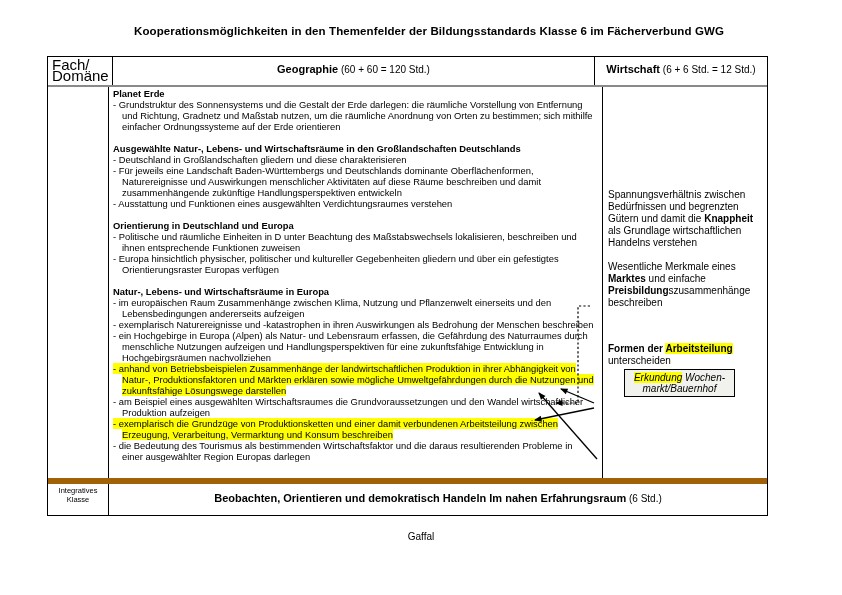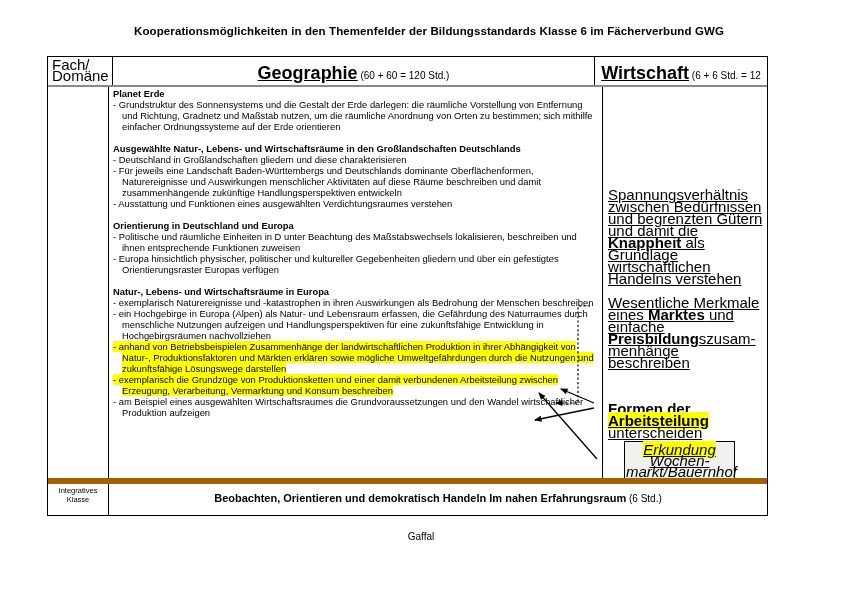--- a/index.html
+++ b/index.html
@@ -18,7 +18,7 @@
   .c3{flex:1;}
   .hdr-fach{font-size:15px;line-height:11px;padding:2px 0 0 4px;}
   .hdr-main{text-align:center;font-size:10px;padding-top:6px;}
-  .hdr-main .b{font-size:18px;text-decoration:underline;}
+  .hdr-main .b{font-size:11px;}
   .geo{font-size:9.4px;line-height:11px;padding:1px 8px 0 4px;}
   .geo-section{margin-bottom:11px;}
   .geo-heading{font-weight:bold;}

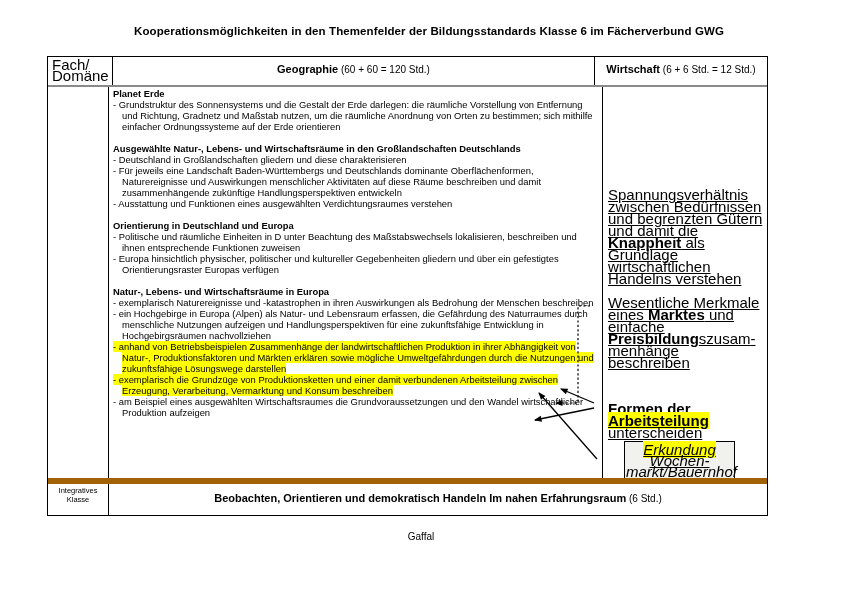--- a/index.html
+++ b/index.html
@@ -26,7 +26,7 @@
   .hl{background:#ffff00;}
   .b{font-weight:bold;}
   .i{font-style:italic;}
-  .wirt{font-size:15px;padding:0 3px 16px 5px;text-decoration:underline;}
+  .wirt{font-size:10px;padding:0 3px 16px 5px;}
   .lh12{line-height:12px;}
   .lh11{line-height:11px;}
   .w1{margin-top:102px;}

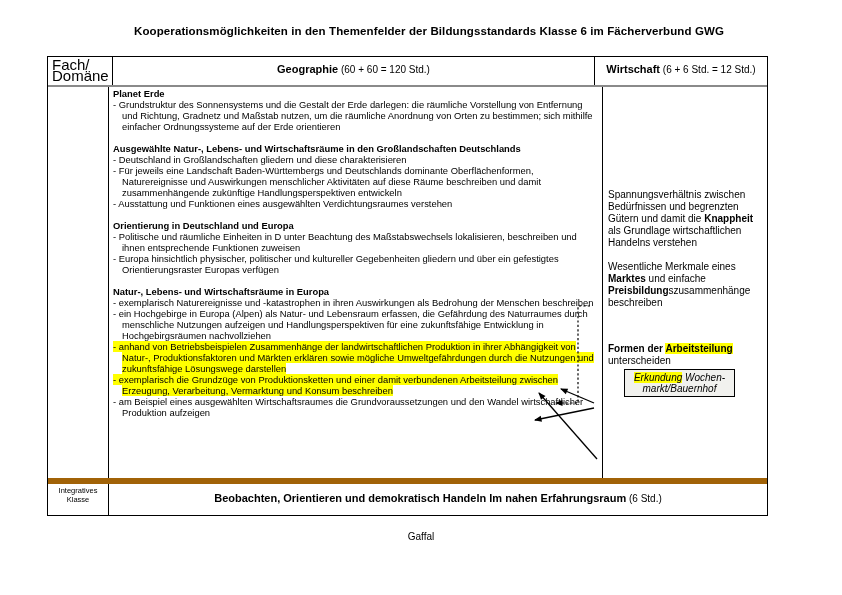--- a/index.html
+++ b/index.html
@@ -82,6 +82,7 @@
           </div>
           <div class="geo-section">
             <div class="geo-heading">Natur-, Lebens- und Wirtschaftsräume in Europa</div>
+            <div class="geo-item"><span>- im europäischen Raum Zusammenhänge zwischen Klima, Nutzung und Pflanzenwelt einerseits und den Lebensbedingungen andererseits aufzeigen</span></div>
             <div class="geo-item"><span>- exemplarisch Naturereignisse und -katastrophen in ihren Auswirkungen als Bedrohung der Menschen beschreiben</span></div>
             <div class="geo-item"><span>- ein Hochgebirge in Europa (Alpen) als Natur- und Lebensraum erfassen, die Gefährdung des Natur­raumes durch menschliche Nutzungen aufzeigen und Handlungsperspektiven für eine zukunftsfähige Entwicklung in Hochgebirgsräumen nachvollziehen</span></div>
             <div class="geo-item"><span class="hl">- anhand von Betriebsbeispielen Zusammenhänge der landwirtschaftlichen Produktion in ihrer Abhängig­keit von Natur-, Produktionsfaktoren und Märkten erklären sowie mögliche Umweltgefährdungen durch die Nutzungen und zukunftsfähige Lösungswege darstellen</span></div>

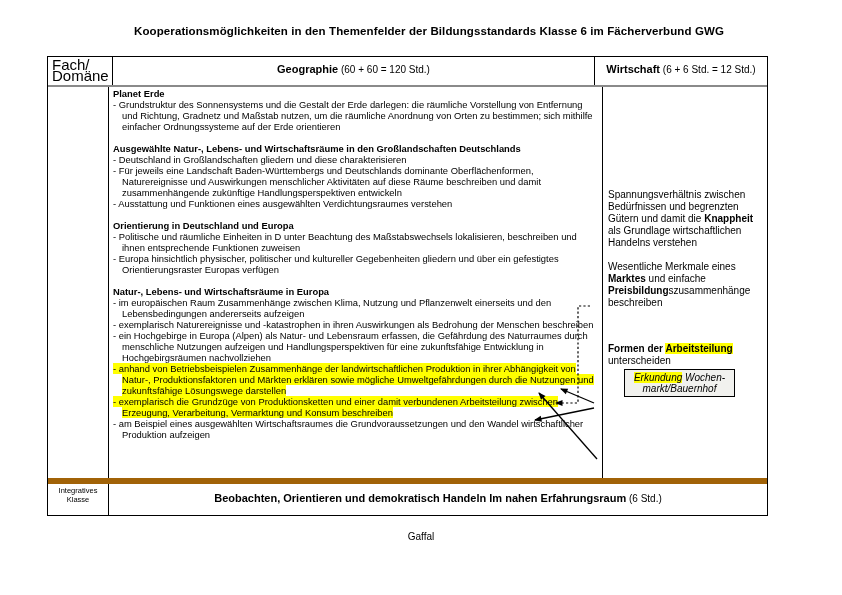--- a/index.html
+++ b/index.html
@@ -86,8 +86,8 @@
             <div class="geo-item"><span>- exemplarisch Naturereignisse und -katastrophen in ihren Auswirkungen als Bedrohung der Menschen beschreiben</span></div>
             <div class="geo-item"><span>- ein Hochgebirge in Europa (Alpen) als Natur- und Lebensraum erfassen, die Gefährdung des Natur­raumes durch menschliche Nutzungen aufzeigen und Handlungsperspektiven für eine zukunftsfähige Entwicklung in Hochgebirgsräumen nachvollziehen</span></div>
             <div class="geo-item"><span class="hl">- anhand von Betriebsbeispielen Zusammenhänge der landwirtschaftlichen Produktion in ihrer Abhängig­keit von Natur-, Produktionsfaktoren und Märkten erklären sowie mögliche Umweltgefährdungen durch die Nutzungen und zukunftsfähige Lösungswege darstellen</span></div>
+            <div class="geo-item"><span>- am Beispiel eines ausgewählten Wirtschaftsraumes die Grundvoraussetzungen und den Wandel wirtschaftlicher Produktion aufzeigen</span></div>
             <div class="geo-item"><span class="hl">- exemplarisch die Grundzüge von Produktionsketten und einer damit verbundenen Arbeitsteilung zwischen Erzeugung, Verarbeitung, Vermarktung und Konsum beschreiben</span></div>
-            <div class="geo-item"><span>- am Beispiel eines ausgewählten Wirtschaftsraumes die Grundvoraussetzungen und den Wandel wirtschaftlicher Produktion aufzeigen</span></div>
           </div>
         </div>
       <div class="cell c3 wirt" id="wirt-content">

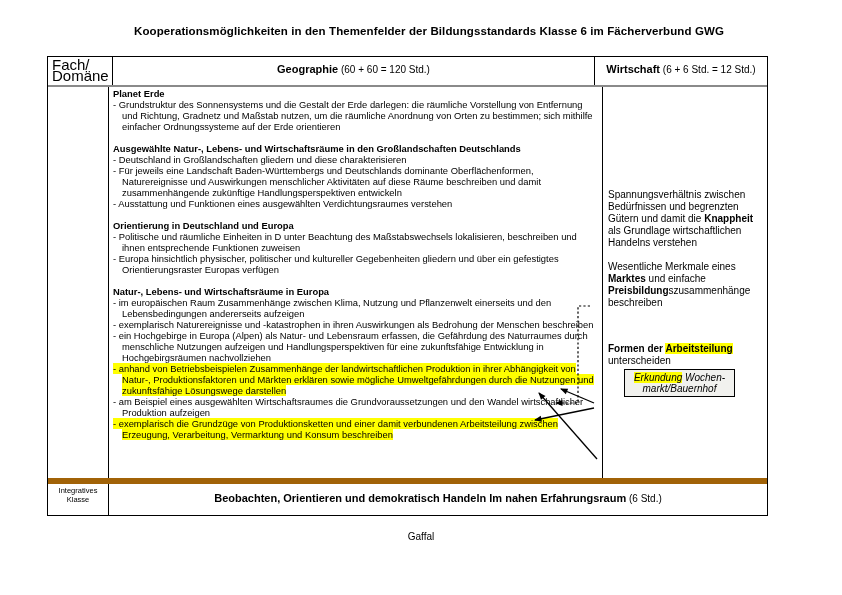--- a/index.html
+++ b/index.html
@@ -88,6 +88,7 @@
             <div class="geo-item"><span class="hl">- anhand von Betriebsbeispielen Zusammenhänge der landwirtschaftlichen Produktion in ihrer Abhängig­keit von Natur-, Produktionsfaktoren und Märkten erklären sowie mögliche Umweltgefährdungen durch die Nutzungen und zukunftsfähige Lösungswege darstellen</span></div>
             <div class="geo-item"><span>- am Beispiel eines ausgewählten Wirtschaftsraumes die Grundvoraussetzungen und den Wandel wirtschaftlicher Produktion aufzeigen</span></div>
             <div class="geo-item"><span class="hl">- exemplarisch die Grundzüge von Produktionsketten und einer damit verbundenen Arbeitsteilung zwischen Erzeugung, Verarbeitung, Vermarktung und Konsum beschreiben</span></div>
+            <div class="geo-item"><span>- die Bedeutung des Tourismus als bestimmenden Wirtschaftsfaktor und die daraus resultierenden Probleme in einer ausgewählter Region Europas darlegen</span></div>
           </div>
         </div>
       <div class="cell c3 wirt" id="wirt-content">

